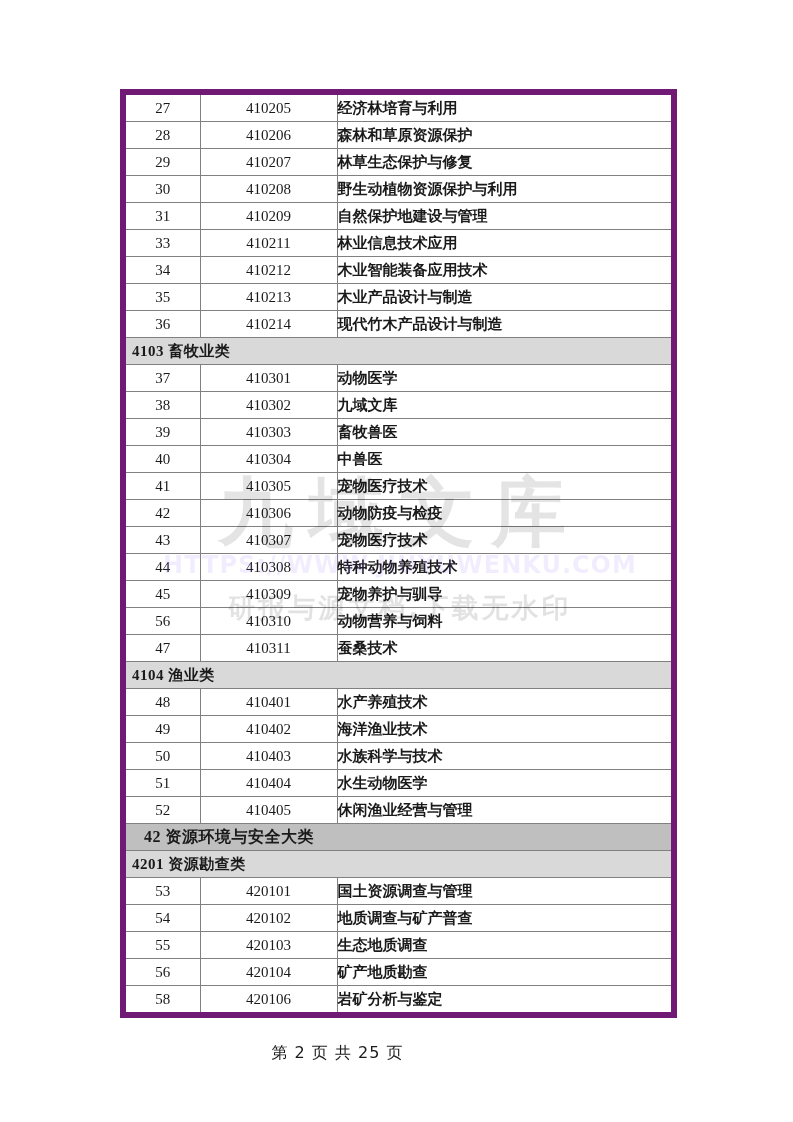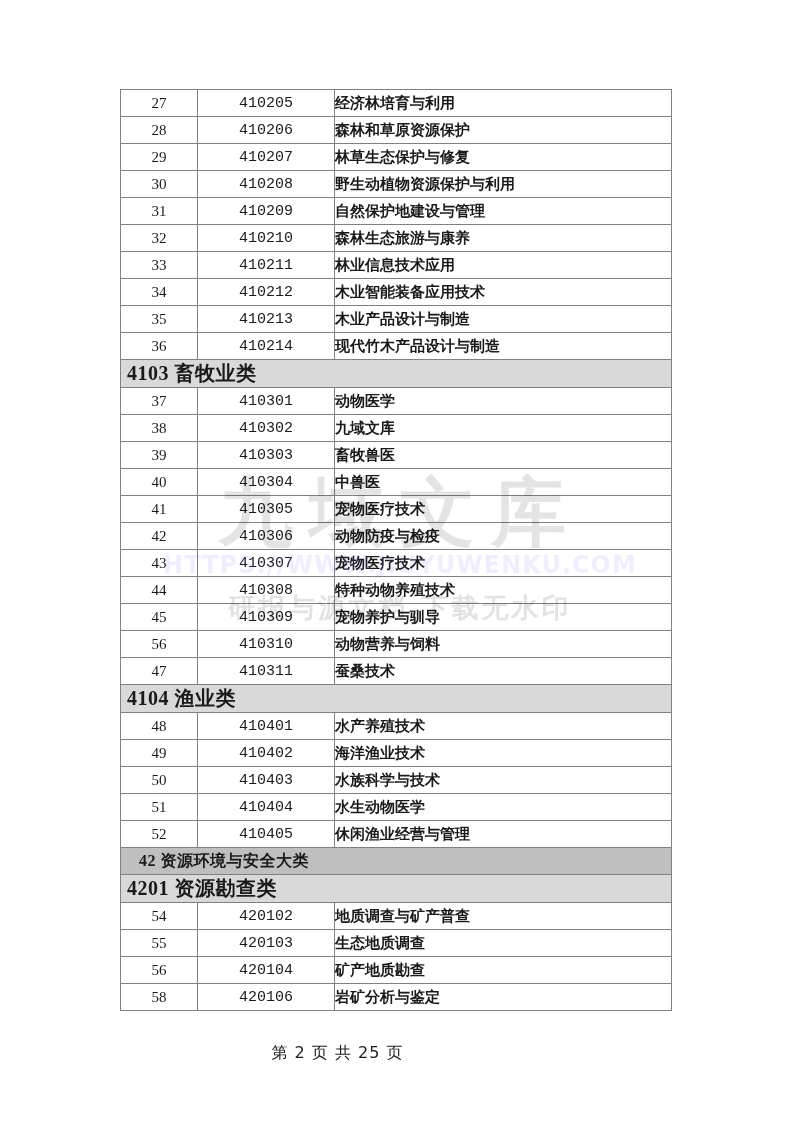--- a/index.html
+++ b/index.html
@@ -136,7 +136,7 @@
 
   
   table.catalog {
-    border: 1px solid #701a75;
+    border: 6px solid #701a75;
   }
 
   

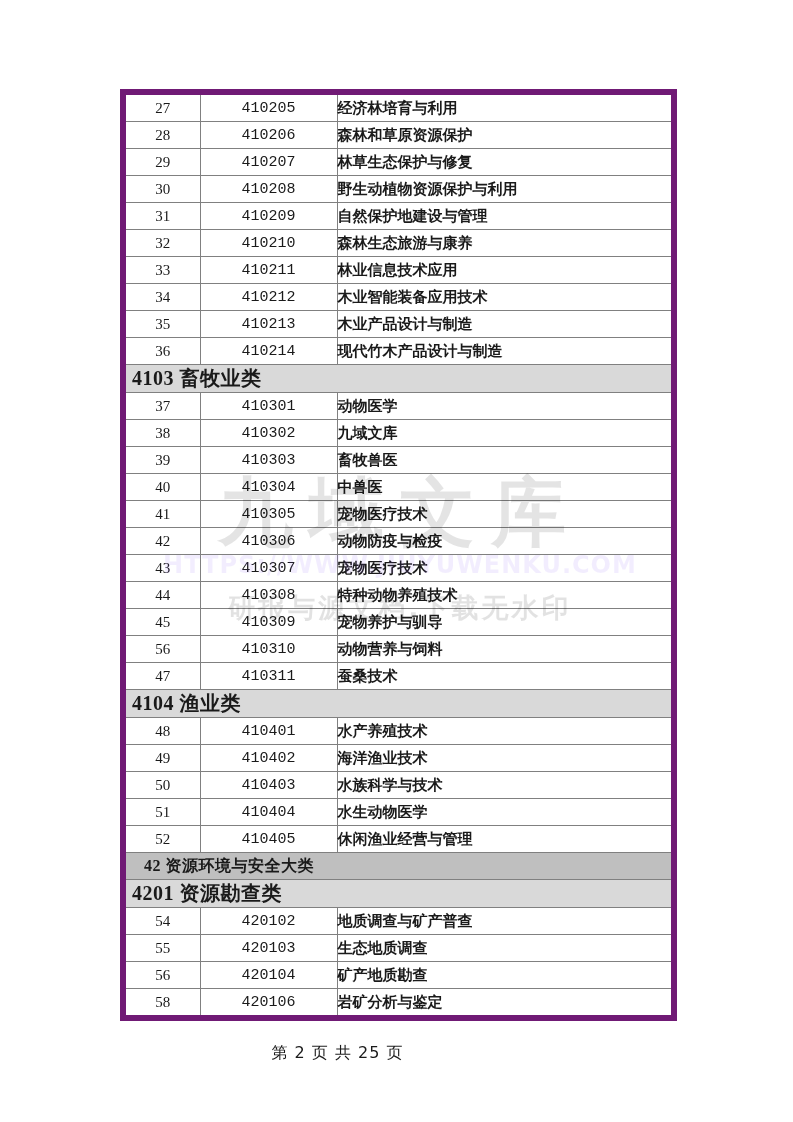--- a/index.html
+++ b/index.html
@@ -106,7 +106,7 @@
   }
   td.code {
     text-align: center;
-    font-family: Liberation Mono, monospace;
+    font-family: Liberation Serif, serif;
     font-size: 15px;
   }
   td.name {

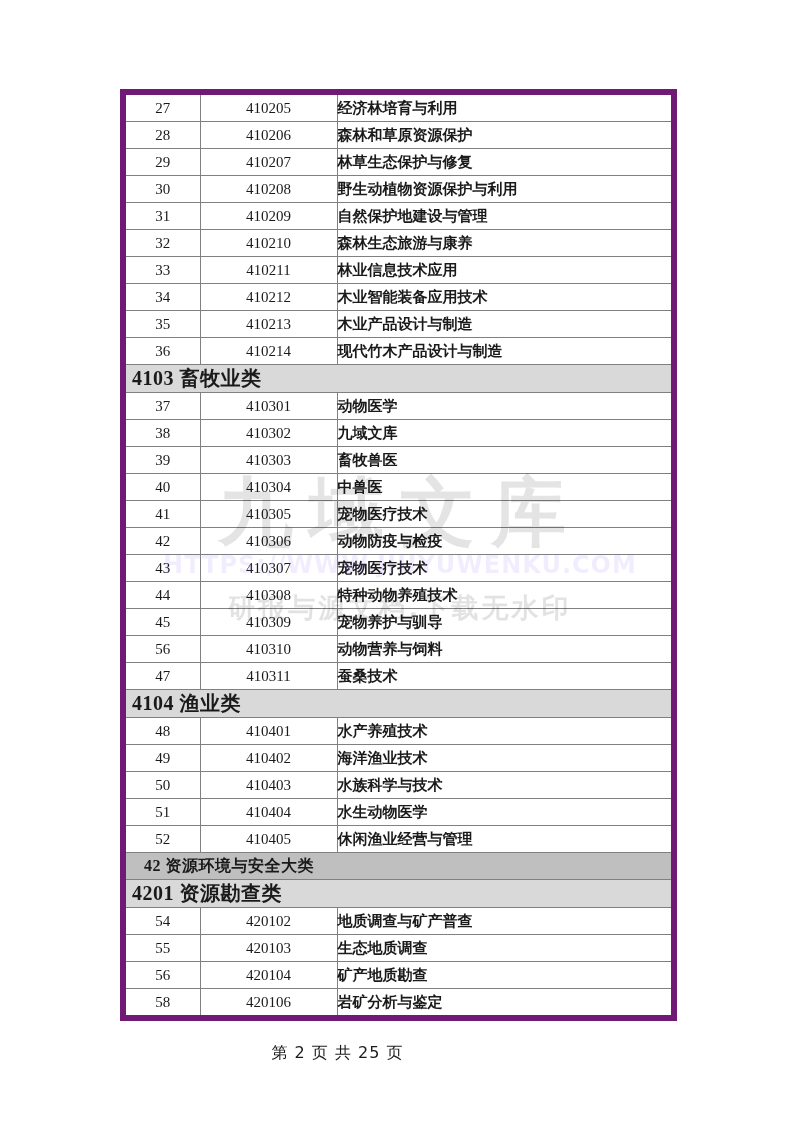--- a/index.html
+++ b/index.html
@@ -200,11 +200,6 @@
             <td class="name">自然保护地建设与管理</td>
           </tr>
           <tr>
-            <td class="no">32</td>
-            <td class="code">410210</td>
-            <td class="name">森林生态旅游与康养</td>
-          </tr>
-          <tr>
             <td class="no">33</td>
             <td class="code">410211</td>
             <td class="name">林业信息技术应用</td>

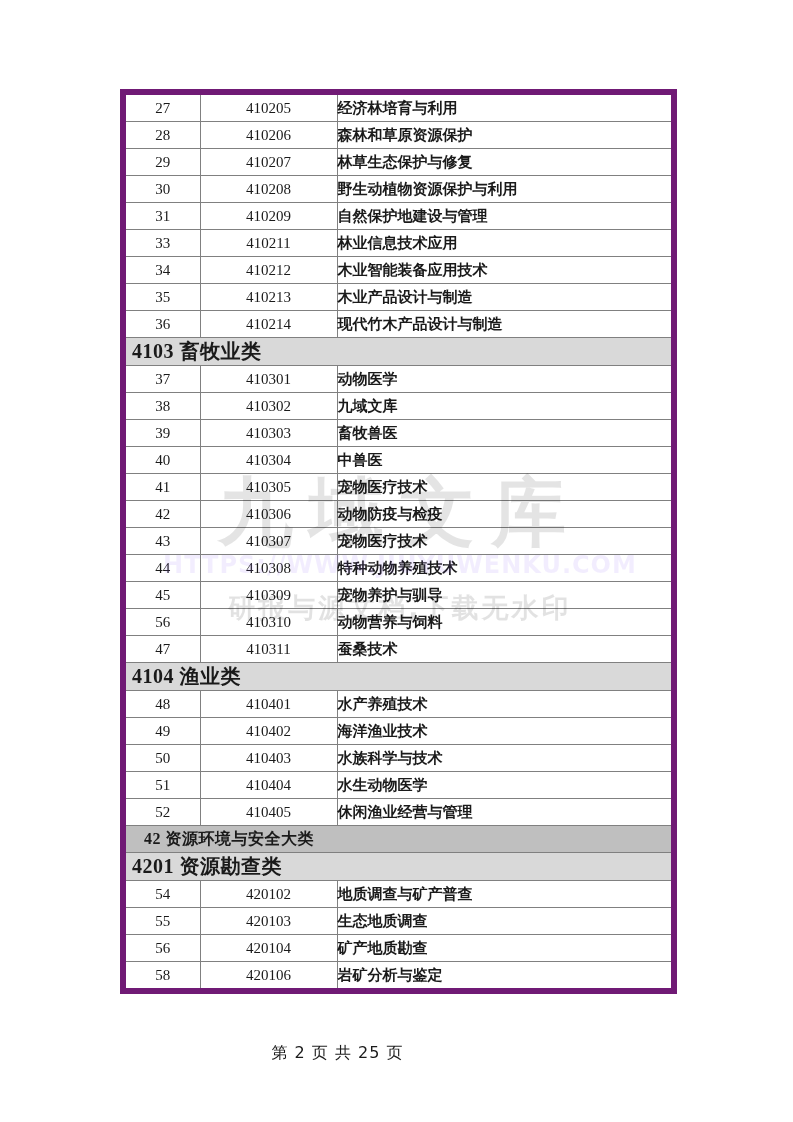--- a/index.html
+++ b/index.html
@@ -122,7 +122,7 @@
     font-weight: bold;
     text-align: left;
     padding-left: 6px;
-    font-size: 20px;
+    font-size: 15px;
     letter-spacing: 0.5px;
   }
   tr.group-major td {

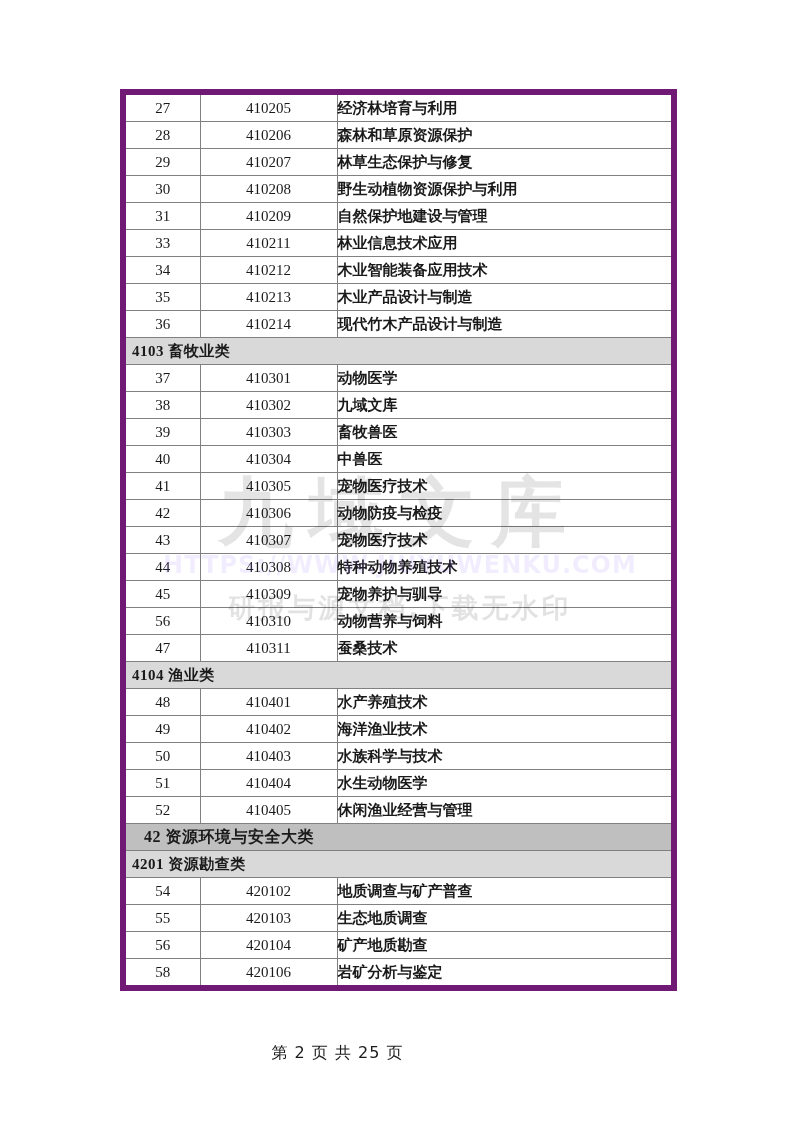--- a/index.html
+++ b/index.html
@@ -312,6 +312,11 @@
             <td colspan="3">4201 资源勘查类</td>
           </tr>
           <tr>
+            <td class="no">53</td>
+            <td class="code">420101</td>
+            <td class="name">国土资源调查与管理</td>
+          </tr>
+          <tr>
             <td class="no">54</td>
             <td class="code">420102</td>
             <td class="name">地质调查与矿产普查</td>

